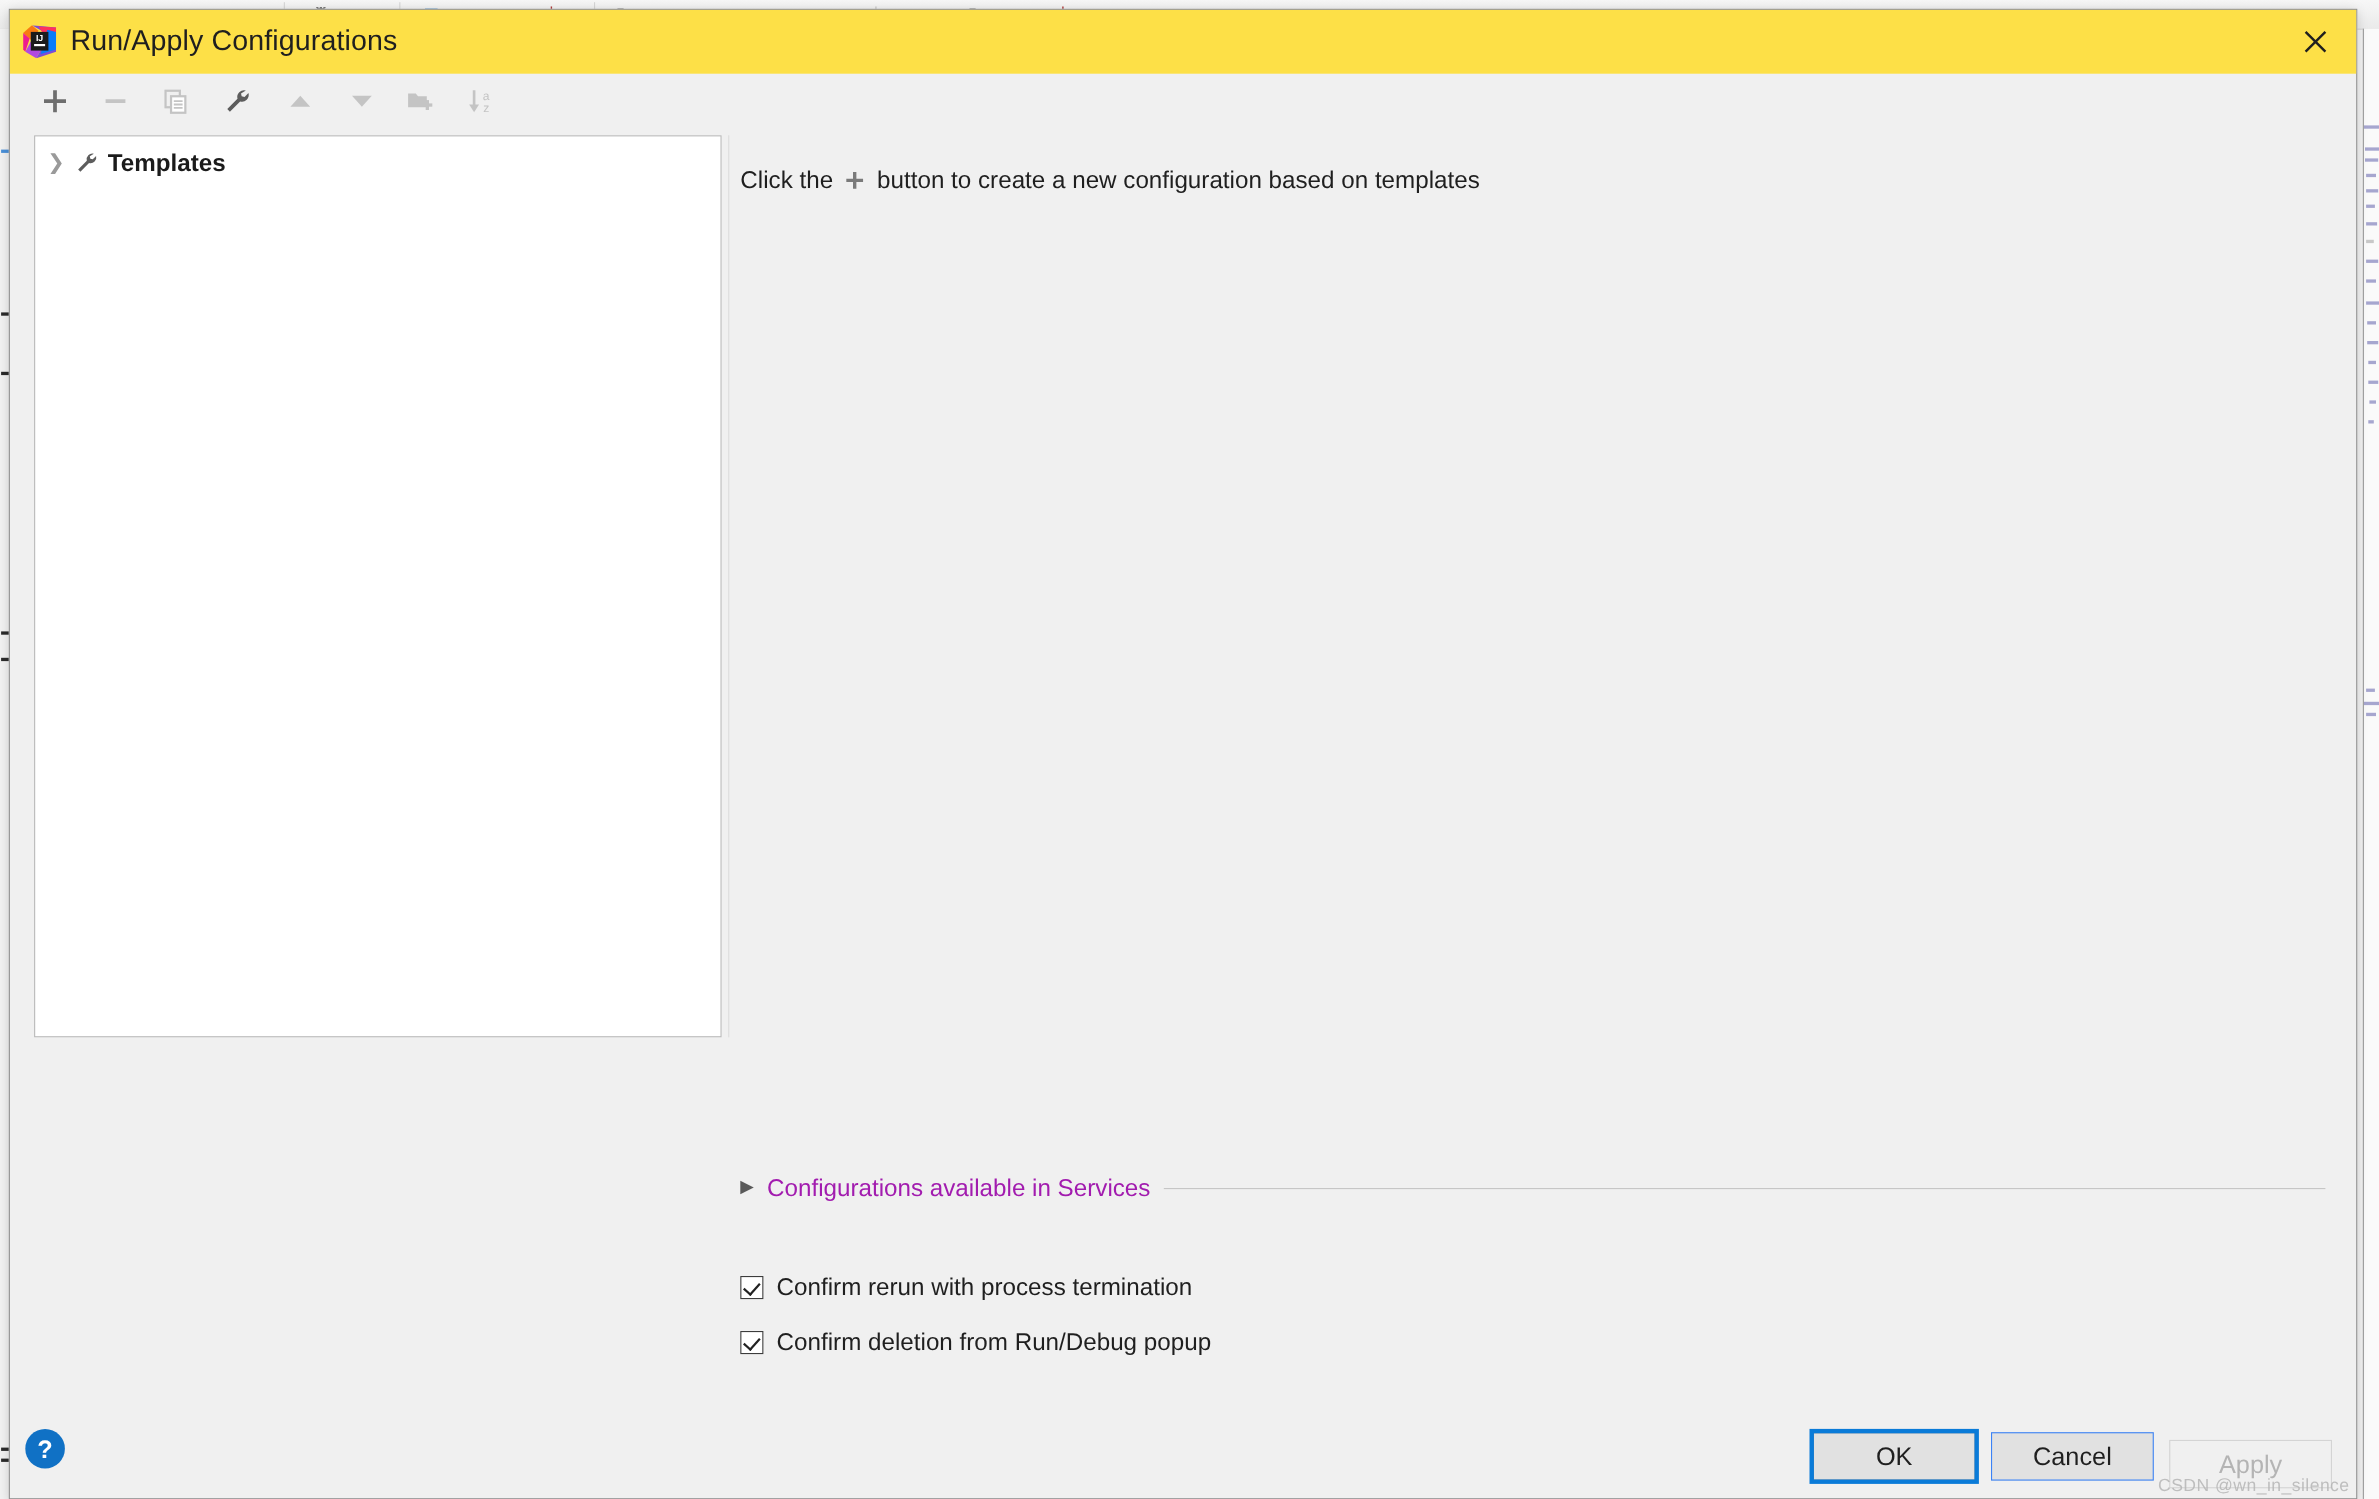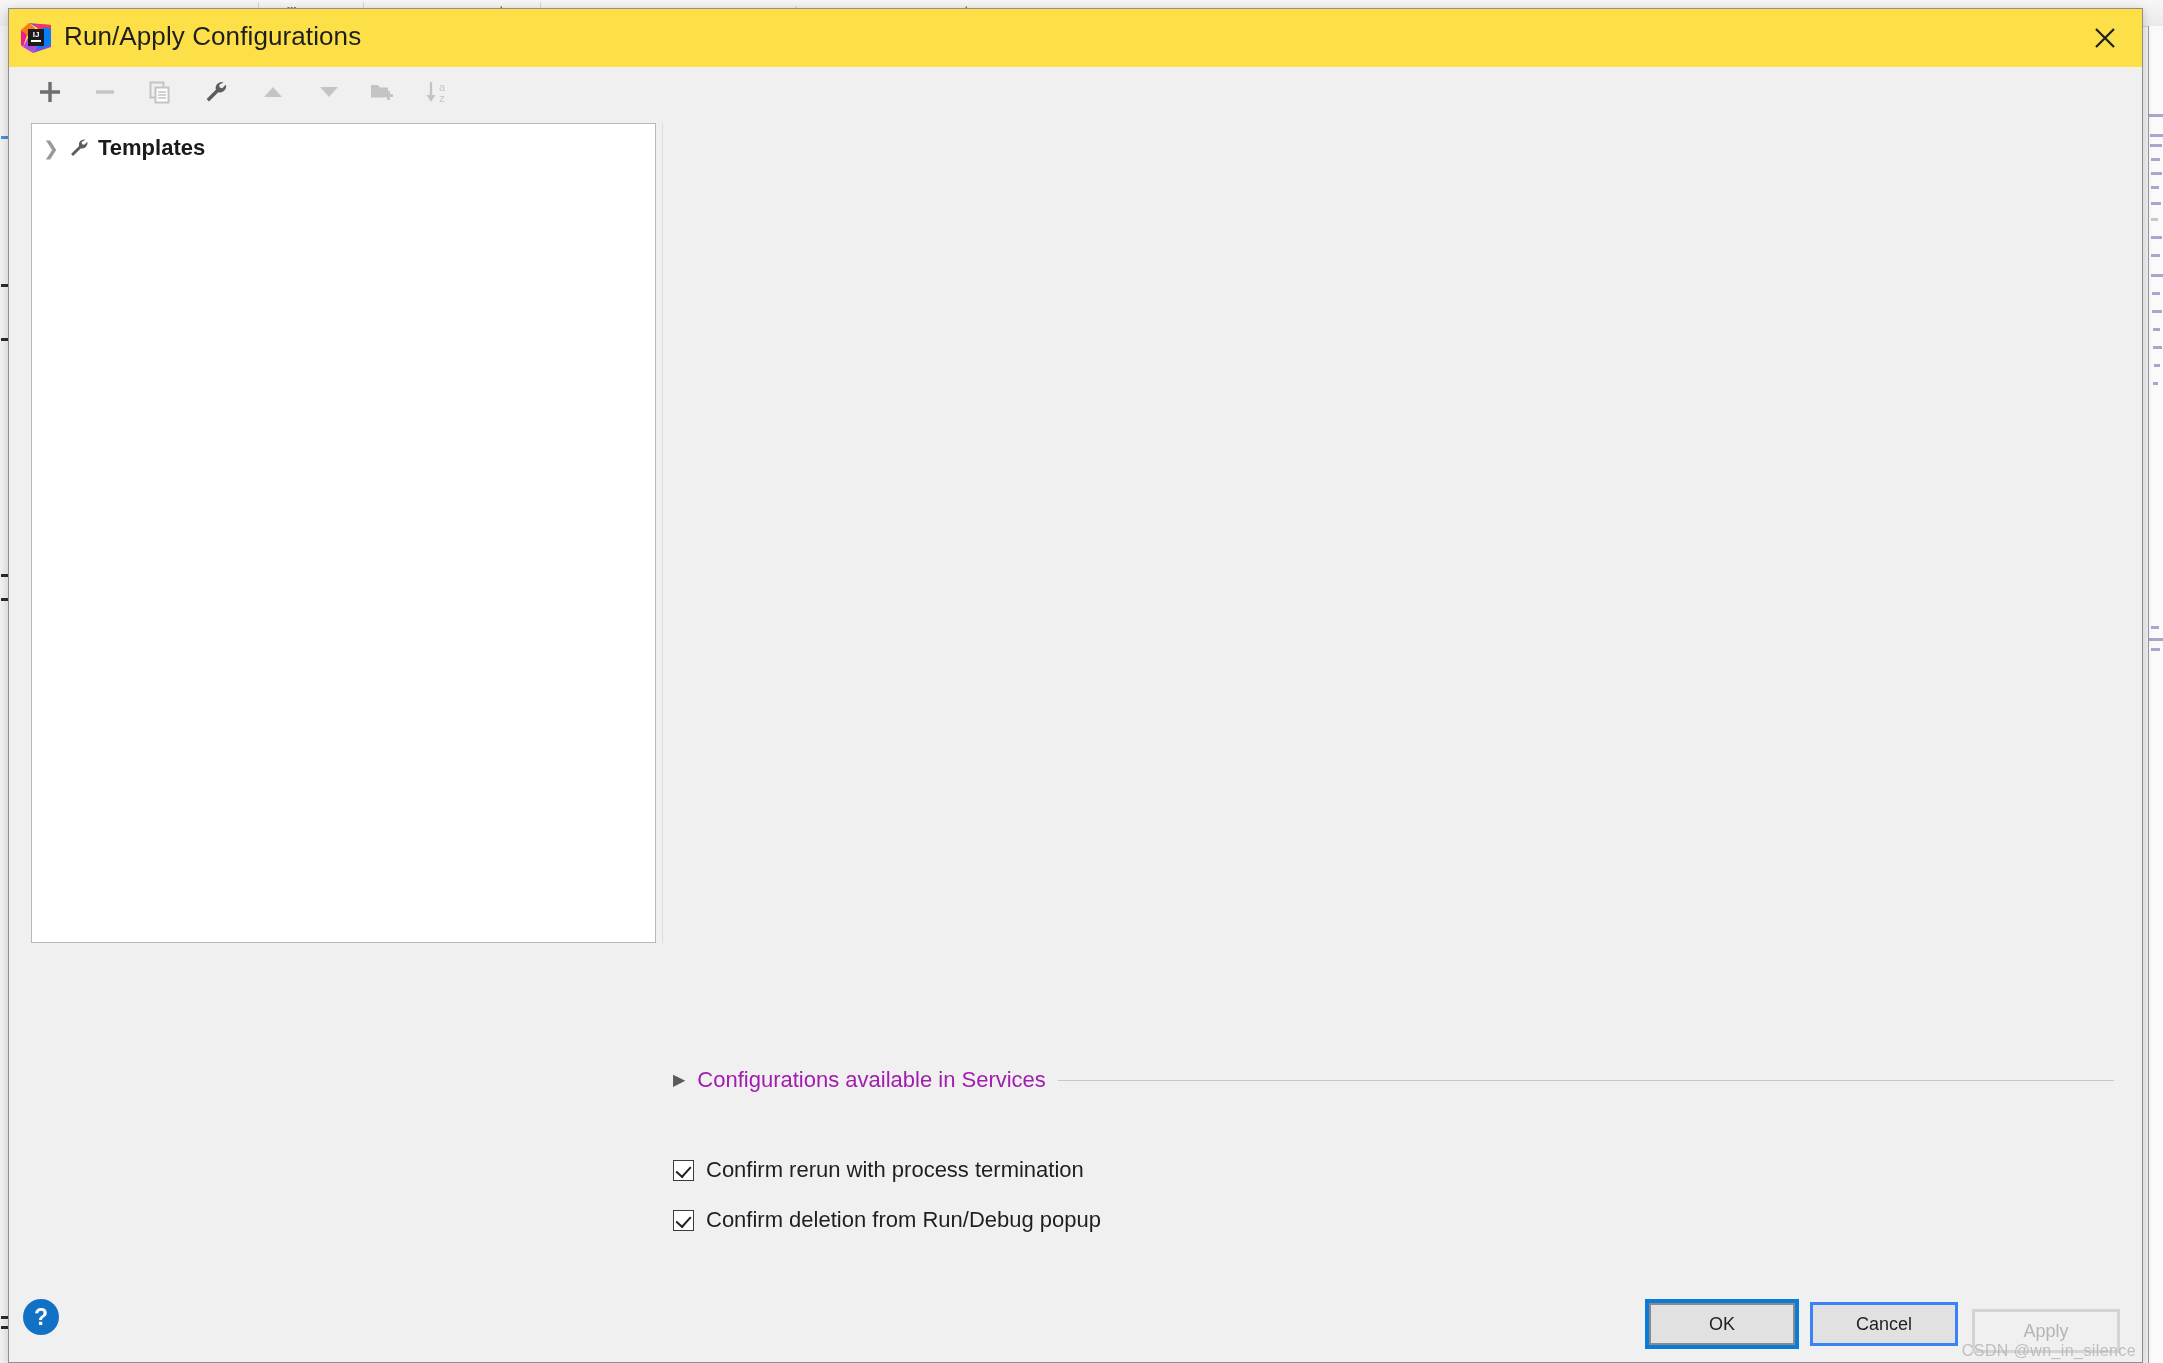--- a/index.html
+++ b/index.html
@@ -497,6 +497,15 @@
 
   <div id="pane-divider"></div>
 
+  <div id="hint-text">
+    <span>Click the</span>
+    <span id="hint-plus">
+      <svg width="22" height="22" viewBox="0 0 26 26" aria-hidden="true">
+        <path d="M13 4 V22 M4 13 H22" stroke="#7a7a7a" stroke-width="3.6"></path>
+      </svg>
+    </span>
+    <span>button to create a new configuration based on templates</span>
+  </div>
 
   <div id="services-row">
     <span id="services-arrow">▶</span>

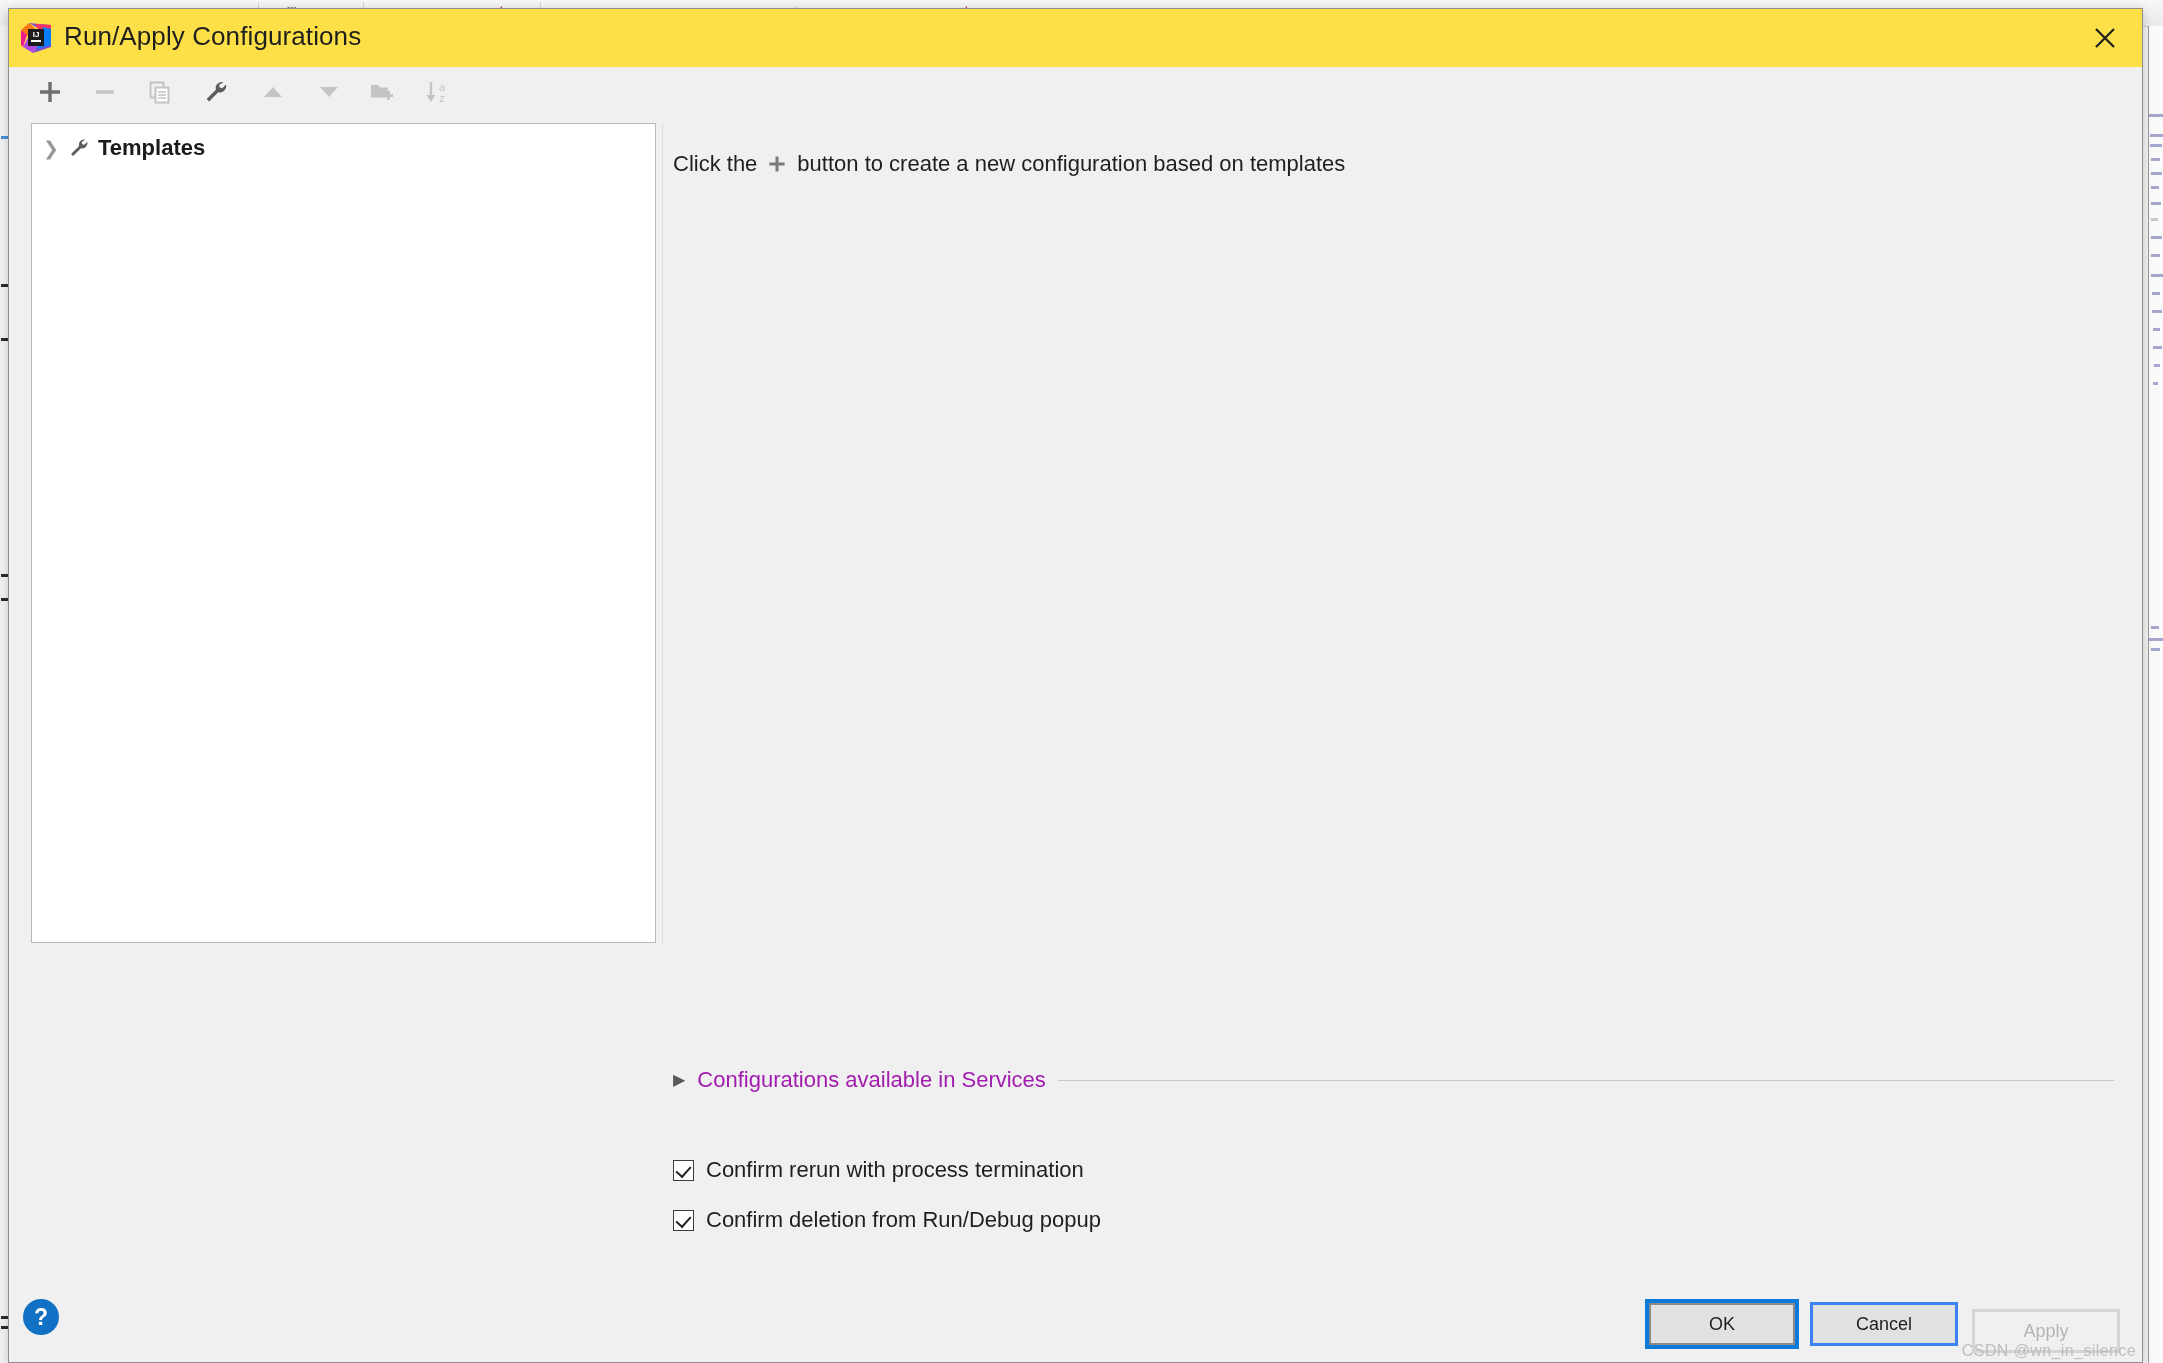--- a/index.html
+++ b/index.html
@@ -312,10 +312,10 @@
     min-width: 148px;
     height: 44px;
     font-family: "Liberation Sans", sans-serif;
-    font-size: 18px;
+    font-size: 23px;
     color: #1f1f1f;
     background: #e1e1e1;
-    border: 3px solid #3b82f6;
+    border: 1px solid #3b82f6;
     cursor: pointer;
     padding: 0 18px;
     box-sizing: border-box;

